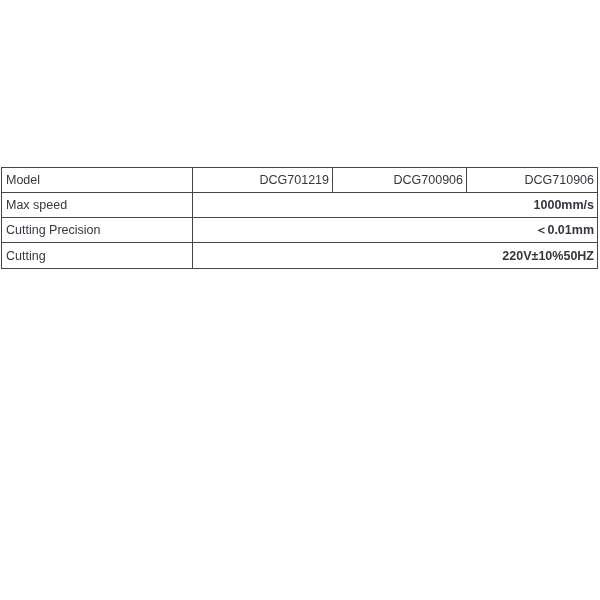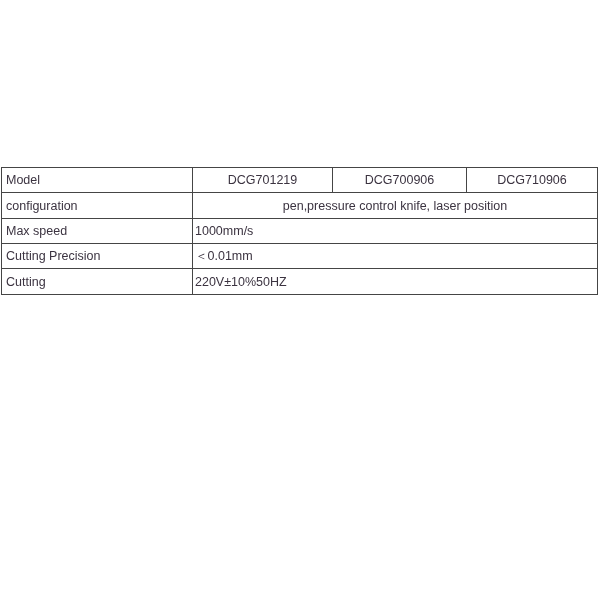--- a/index.html
+++ b/index.html
@@ -33,7 +33,7 @@
       line-height: 14px;
     }
     .spec-table td.label { padding-left: 4px; }
-    .spec-table td.c { text-align: center; }
+    .spec-table td.c { text-align: right; }
     .spec-table td.l { text-align: left; padding-left: 2px; }
     .spec-table td.soft-left { border-left: 1px solid #c8c8c8; }
     .spec-table td.soft-right { border-right: 1px solid #c8c8c8; }

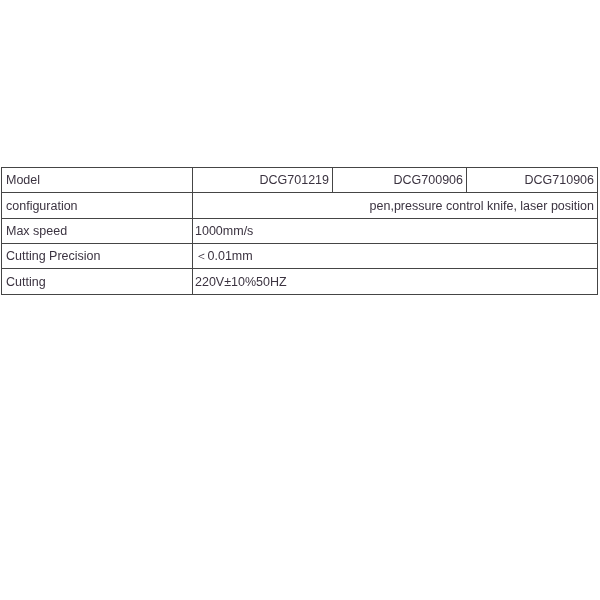--- a/index.html
+++ b/index.html
@@ -57,10 +57,6 @@
       <td class="c">DCG700906</td>
       <td class="c">DCG710906</td>
     </tr>
-    <tr class="r27">
-      <td class="label">configuration</td>
-      <td class="c" colspan="3">pen,pressure control knife, laser position</td>
-    </tr>
     <tr class="r26">
       <td class="label">Max speed</td>
       <td class="l" colspan="3">1000mm/s</td>

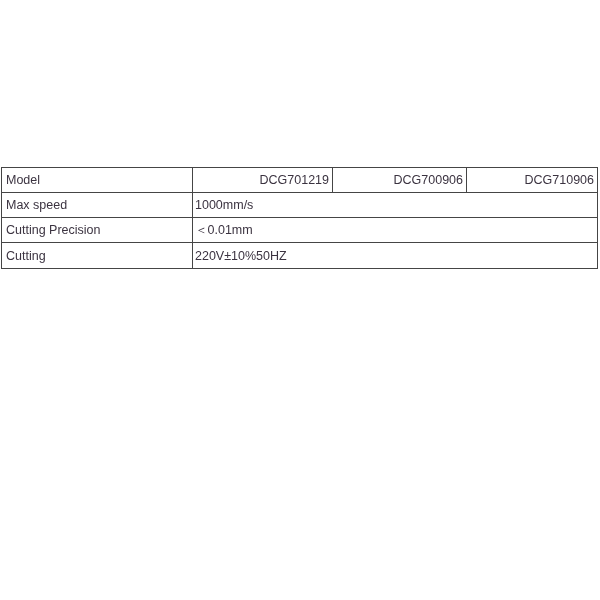--- a/index.html
+++ b/index.html
@@ -34,7 +34,7 @@
     }
     .spec-table td.label { padding-left: 4px; }
     .spec-table td.c { text-align: right; }
-    .spec-table td.l { text-align: left; padding-left: 2px; }
+    .spec-table td.l { text-align: right; padding-left: 2px; font-weight: bold; }
     .spec-table td.soft-left { border-left: 1px solid #c8c8c8; }
     .spec-table td.soft-right { border-right: 1px solid #c8c8c8; }
     .r26 { height: 25px; }

